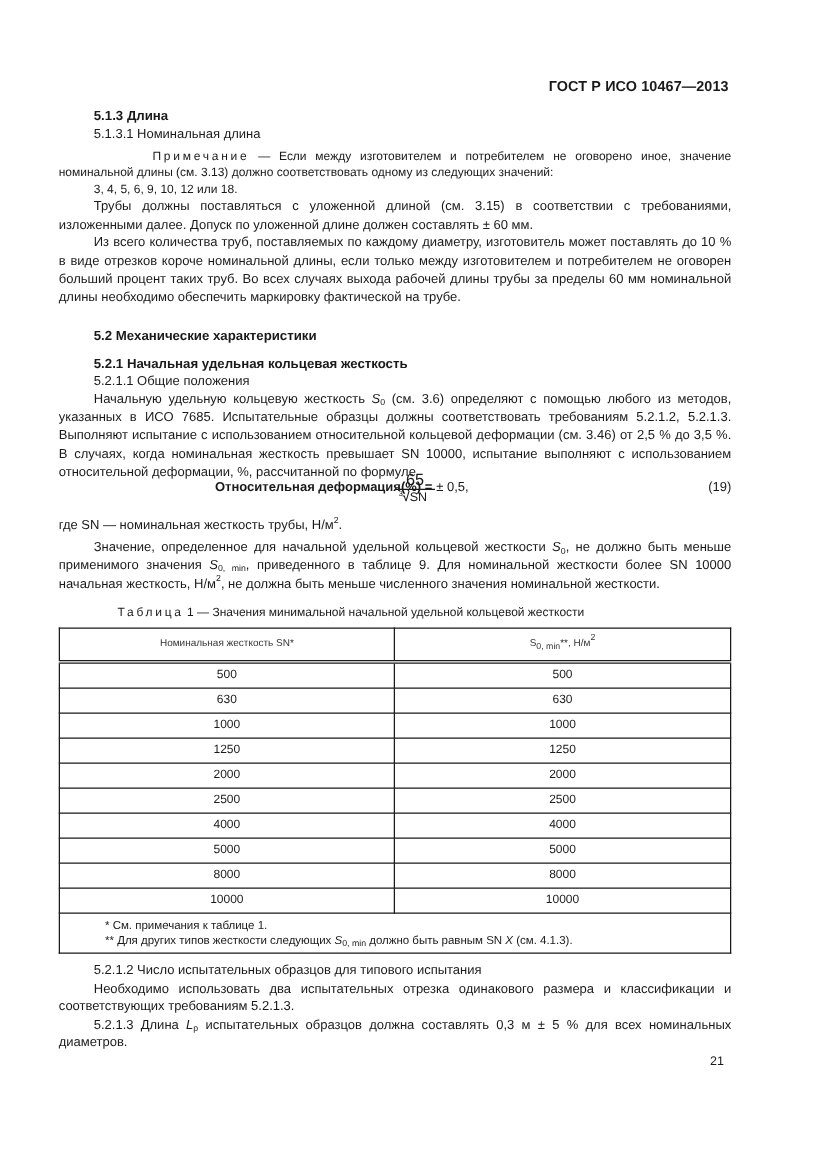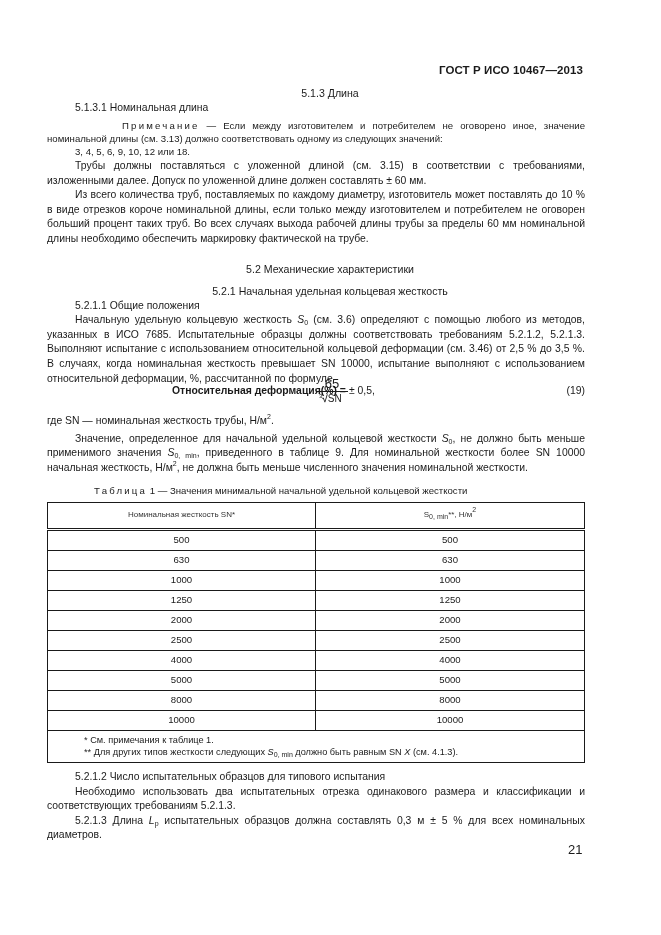--- a/index.html
+++ b/index.html
@@ -11,7 +11,7 @@
     .abs { position: absolute; }
     .header { top: 63px; right: 78px; font-weight: bold; font-size: 11.5px; letter-spacing: 0.1px; }
     .page { position: absolute; left: 47px; width: 538px; }
-    .h-bold { font-weight: normal; font-size: 10.6px; text-align: center; }
+    .h-bold { font-weight: bold; font-size: 10.6px; }
     .p { text-align: justify; text-align-last: left; }
     .ind { text-indent: 28px; }
     .sp { letter-spacing: 2.2px; margin-left: 47px; }

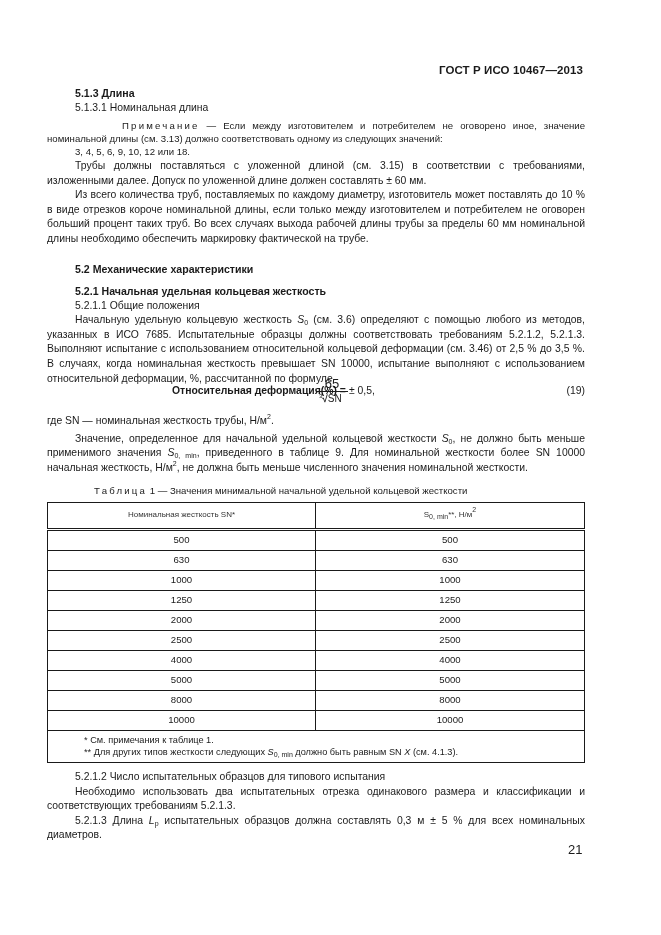--- a/index.html
+++ b/index.html
@@ -42,7 +42,7 @@
     table.t9 tr.hdr th { border-bottom: 3px double #1a1a1a; }
     table.t9 td { height: 19px; margin-top: 24px; }
     table.t9 td.fn { text-align: left; padding: 3px 0 4px 36px; font-size: 9.2px; line-height: 12px; height: auto; }
-    .pnum { position: absolute; top: 843px; left: 568px; font-size: 13px; }
+    .pnum { position: absolute; top: 843px; left: 568px; font-size: 10px; }
   </style>
 </head>
 <body>

